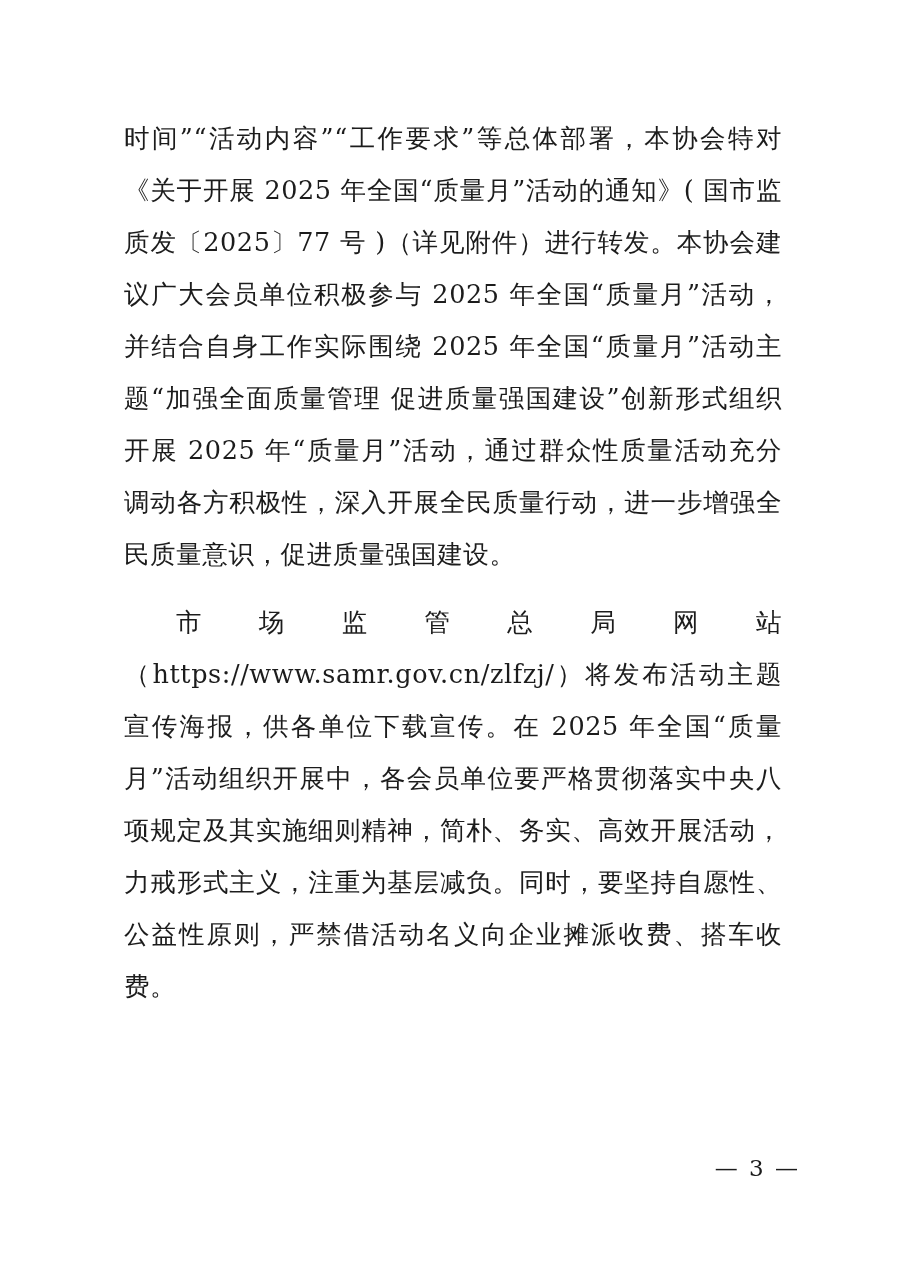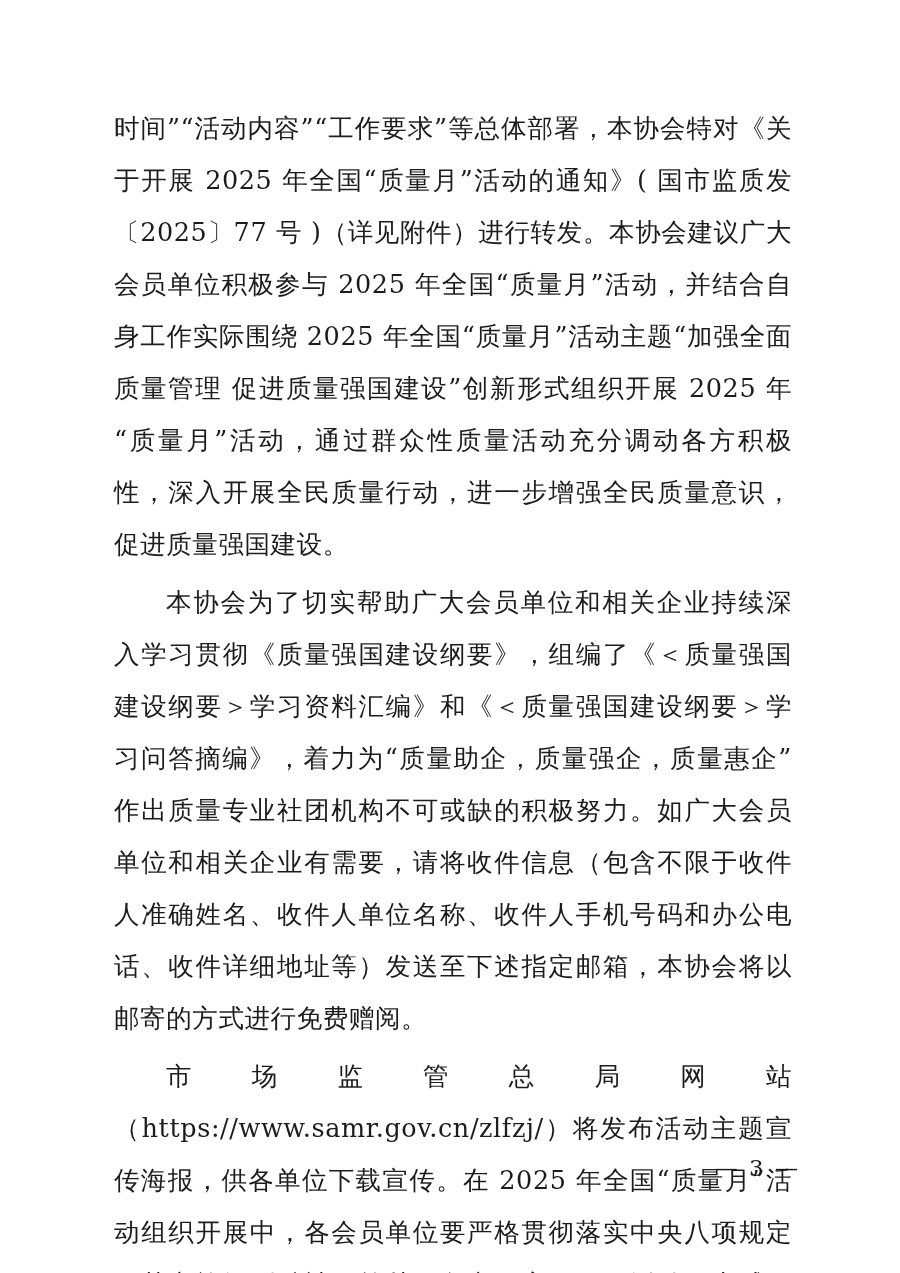--- a/index.html
+++ b/index.html
@@ -32,7 +32,7 @@
     text-align: justify;
     text-justify: inter-ideograph;
     letter-spacing: 0.6px;
-    margin: 6px;
+    margin: 16px;
     padding: 0;
   }
   .para + .para {

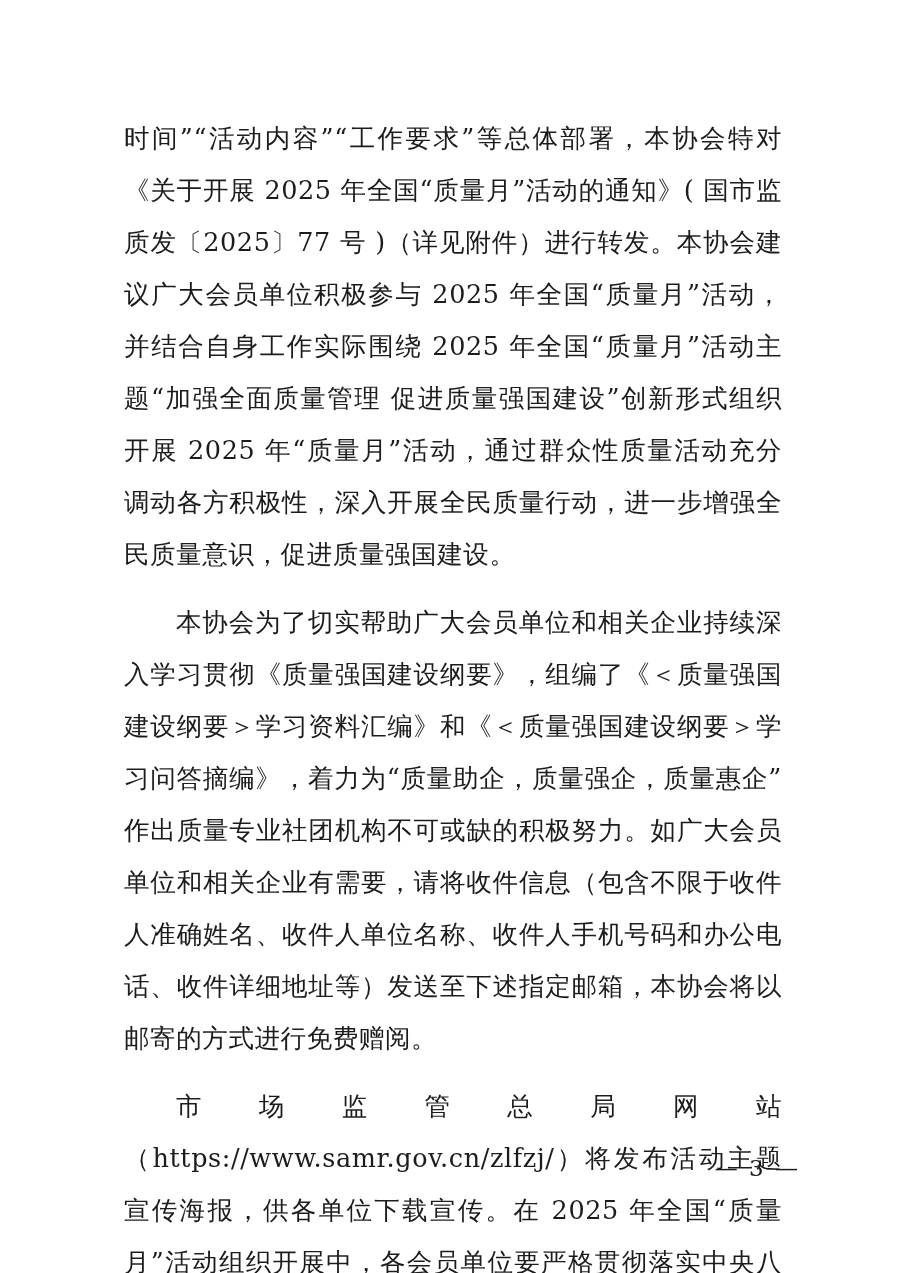--- a/index.html
+++ b/index.html
@@ -57,7 +57,6 @@
 <div class="page">
   <div class="content">
     <p class="para">时间”“活动内容”“工作要求”等总体部署，本协会特对《关于开展 2025 年全国“质量月”活动的通知》( 国市监质发〔2025〕77 号 )（详见附件）进行转发。本协会建议广大会员单位积极参与 2025 年全国“质量月”活动，并结合自身工作实际围绕 2025 年全国“质量月”活动主题“加强全面质量管理 促进质量强国建设”创新形式组织开展 2025 年“质量月”活动，通过群众性质量活动充分调动各方积极性，深入开展全民质量行动，进一步增强全民质量意识，促进质量强国建设。</p>
-    <p class="para indent">本协会为了切实帮助广大会员单位和相关企业持续深入学习贯彻《质量强国建设纲要》，组编了《＜质量强国建设纲要＞学习资料汇编》和《＜质量强国建设纲要＞学习问答摘编》，着力为“质量助企，质量强企，质量惠企”作出质量专业社团机构不可或缺的积极努力。如广大会员单位和相关企业有需要，请将收件信息（包含不限于收件人准确姓名、收件人单位名称、收件人手机号码和办公电话、收件详细地址等）发送至下述指定邮箱，本协会将以邮寄的方式进行免费赠阅。</p>
     <p class="para indent">市场监管总局网站（https://www.samr.gov.cn/zlfzj/）将发布活动主题宣传海报，供各单位下载宣传。在 2025 年全国“质量月”活动组织开展中，各会员单位要严格贯彻落实中央八项规定及其实施细则精神，简朴、务实、高效开展活动，力戒形式主义，注重为基层减负。同时，要坚持自愿性、公益性原则，严禁借活动名义向企业摊派收费、搭车收费。</p>
   </div>
   <div class="page-number">— 3 —</div>

